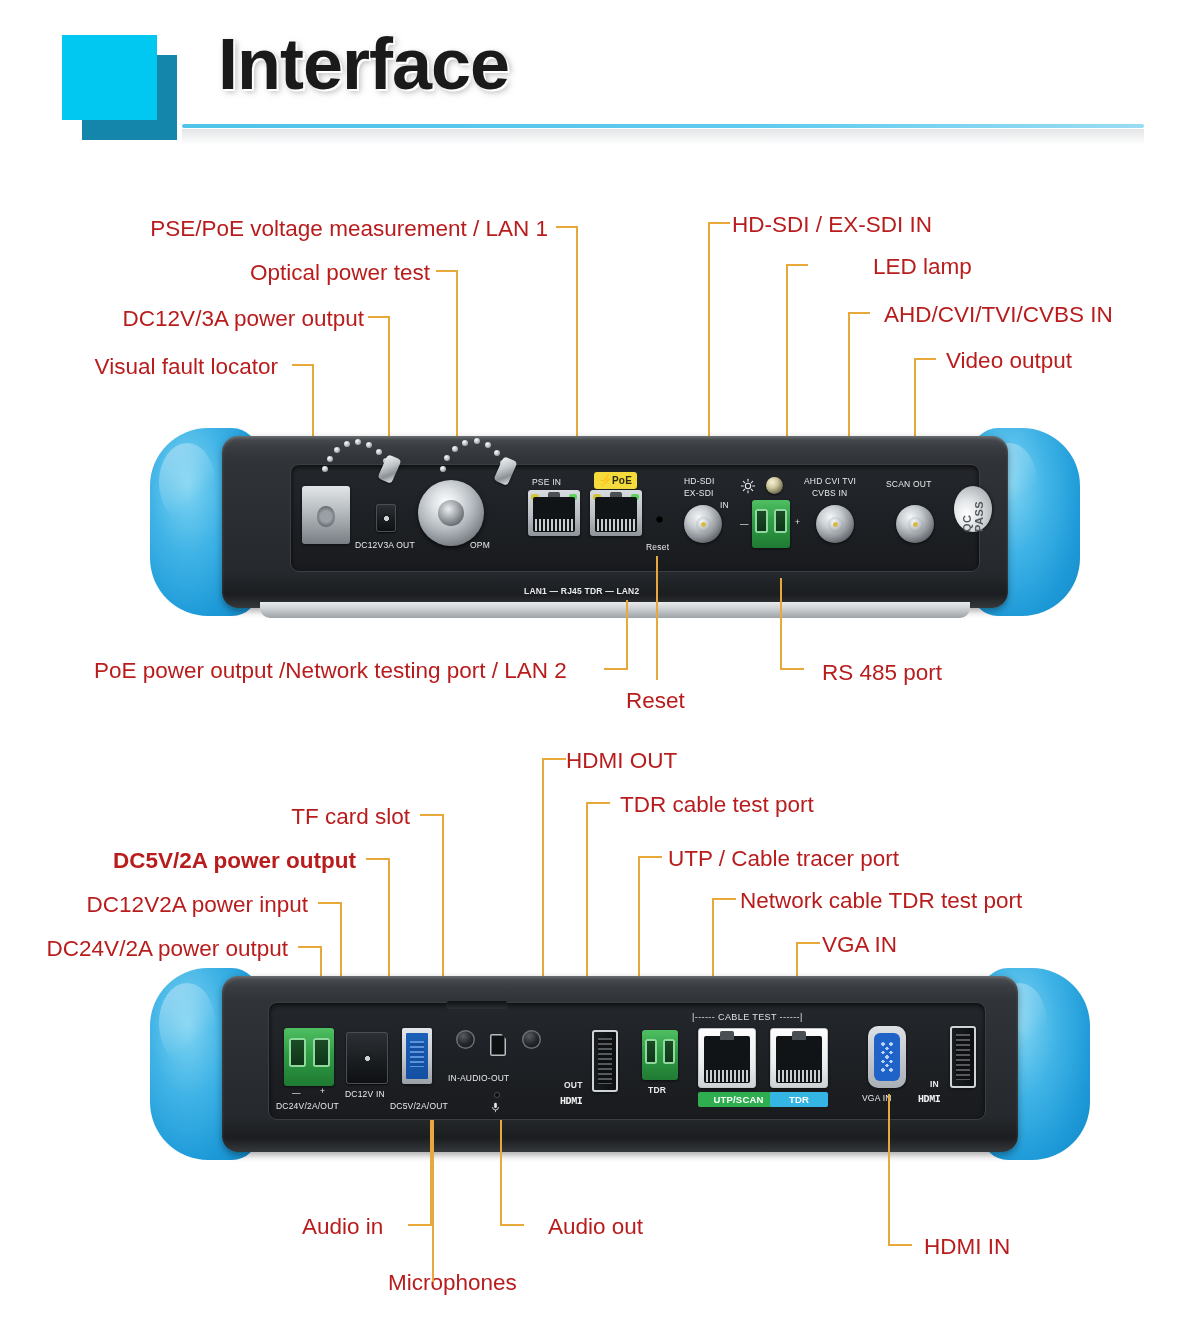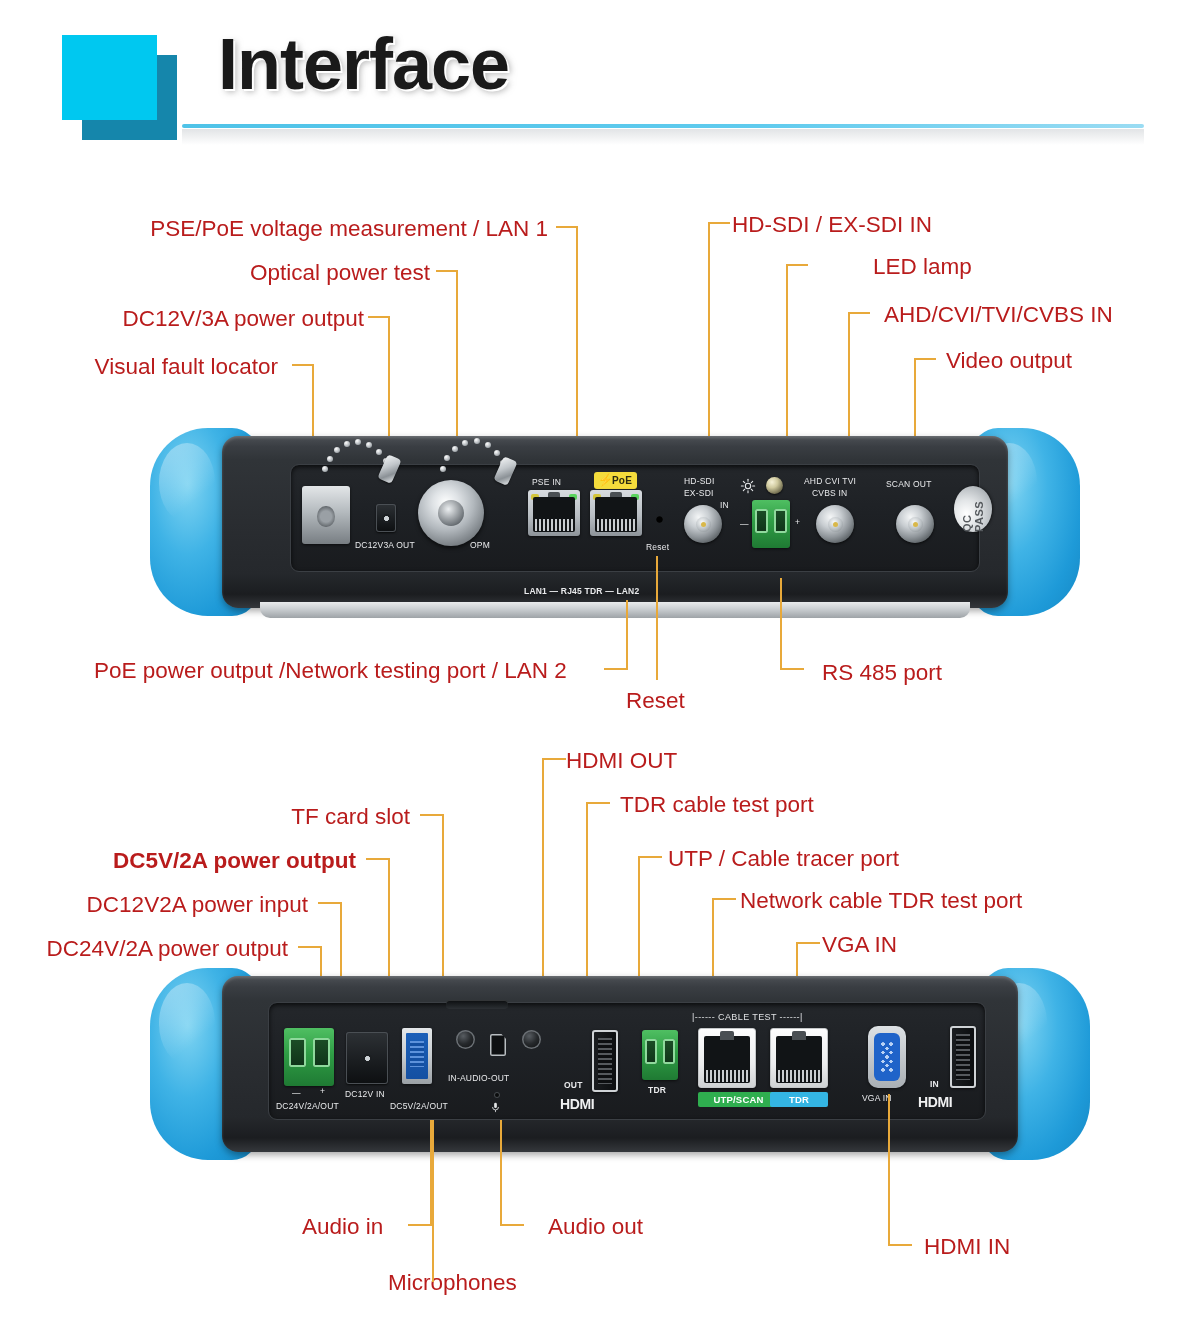--- a/index.html
+++ b/index.html
@@ -317,8 +317,8 @@
     white-space:nowrap;
   }
   .hdmi-wordmark {
-    position:absolute; color:#f0f1f2; font-size:14px; font-weight:bold;
-    letter-spacing:-.4px; font-family:Liberation Sans, sans-serif;
+    position:absolute; color:#f0f1f2; font-size:10px; font-weight:bold;
+    letter-spacing:-.4px; font-family:Liberation Mono, monospace;
   }
   .sun-icon { position:absolute; width:16px; height:16px; }
 </style>

